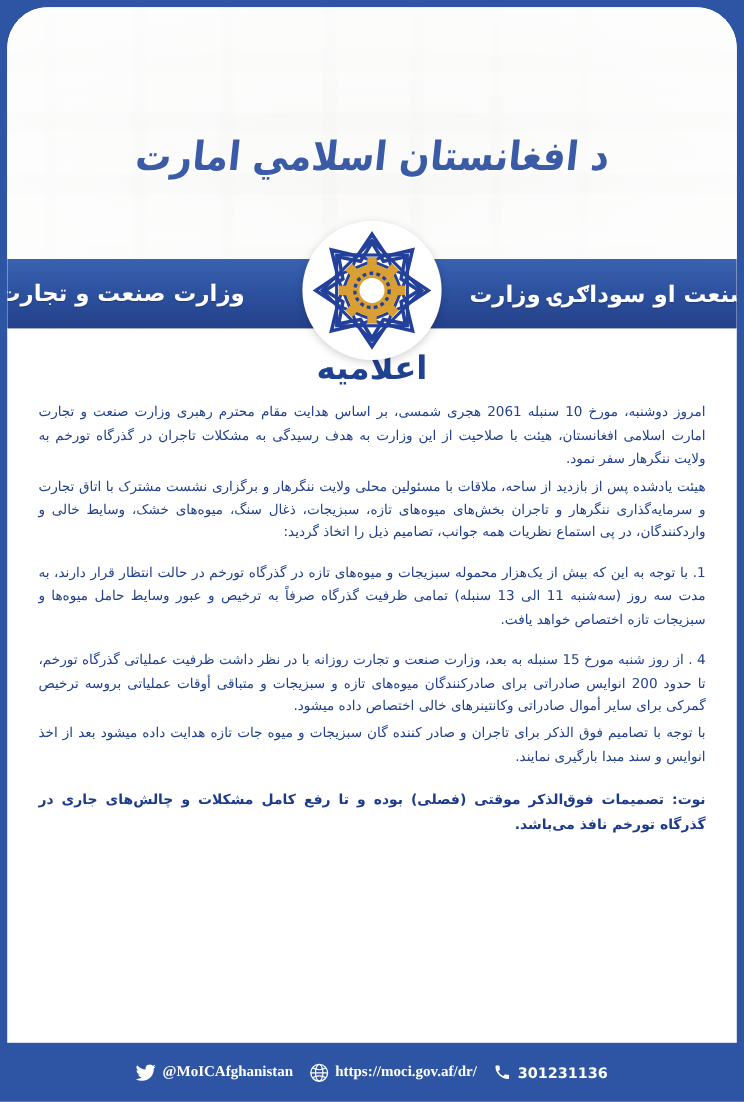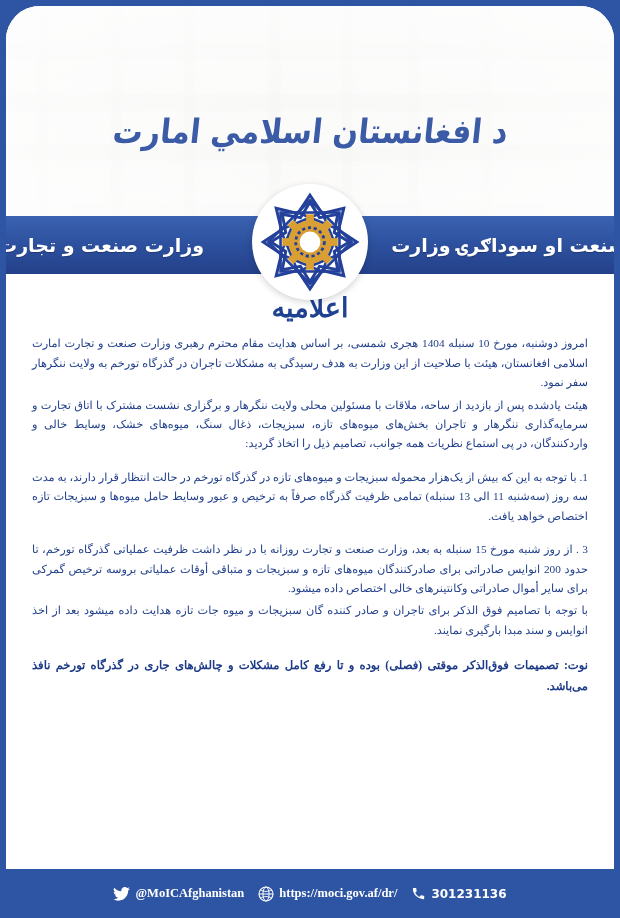--- a/index.html
+++ b/index.html
@@ -166,7 +166,6 @@
   .body-area {
     padding: 16px 26px 0 26px;
     height: 604px;
-    font-family: Liberation Serif, serif;
   }
 
   .doc-title {

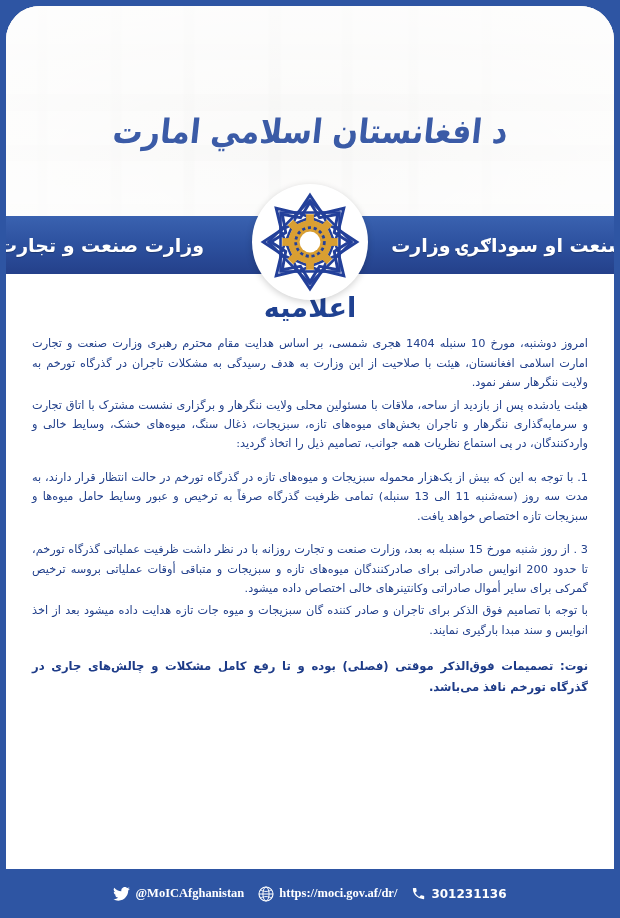--- a/index.html
+++ b/index.html
@@ -292,7 +292,7 @@
     <div class="body-area">
       <div class="doc-title">اعلامیه</div>
 
-      <p class="para tight">امروز دوشنبه، مورخ 10 سنبله 1404 هجری شمسی، بر اساس هدایت مقام محترم رهبری وزارت صنعت و تجارت امارت اسلامی افغانستان، هیئت با صلاحیت از این وزارت به هدف رسیدگی به مشکلات تاجران در گذرگاه تورخم به ولایت ننگرهار سفر نمود.</p>
+      <p class="para tight">امروز دوشنبه، مورخ 10 سنبله 2061 هجری شمسی، بر اساس هدایت مقام محترم رهبری وزارت صنعت و تجارت امارت اسلامی افغانستان، هیئت با صلاحیت از این وزارت به هدف رسیدگی به مشکلات تاجران در گذرگاه تورخم به ولایت ننگرهار سفر نمود.</p>
       <p class="para gap">هیئت یادشده پس از بازدید از ساحه، ملاقات با مسئولین محلی ولایت ننگرهار و برگزاری نشست مشترک با اتاق تجارت و سرمایه‌گذاری ننگرهار و تاجران بخش‌های میوه‌های تازه، سبزیجات، ذغال سنگ، میوه‌های خشک، وسایط خالی و واردکنندگان، در پی استماع نظریات همه جوانب، تصامیم ذیل را اتخاذ گردید:</p>
       <p class="para gap">1. با توجه به این که بیش از یک‌هزار محموله سبزیجات و میوه‌های تازه در گذرگاه تورخم در حالت انتظار قرار دارند، به مدت سه روز (سه‌شنبه 11 الی 13 سنبله) تمامی ظرفیت گذرگاه صرفاً به ترخیص و عبور وسایط حامل میوه‌ها و سبزیجات تازه اختصاص خواهد یافت.</p>
       <p class="para tight">3 . از روز شنبه مورخ 15 سنبله  به بعد، وزارت صنعت و تجارت روزانه با در نظر داشت ظرفیت عملیاتی گذرگاه تورخم، تا حدود 200 انوایس صادراتی برای صادرکنندگان میوه‌های تازه و سبزیجات و متباقی أوقات عملیاتی بروسه ترخیص گمرکی برای سایر أموال صادراتی  وکانتینرهای خالی اختصاص داده میشود.</p>

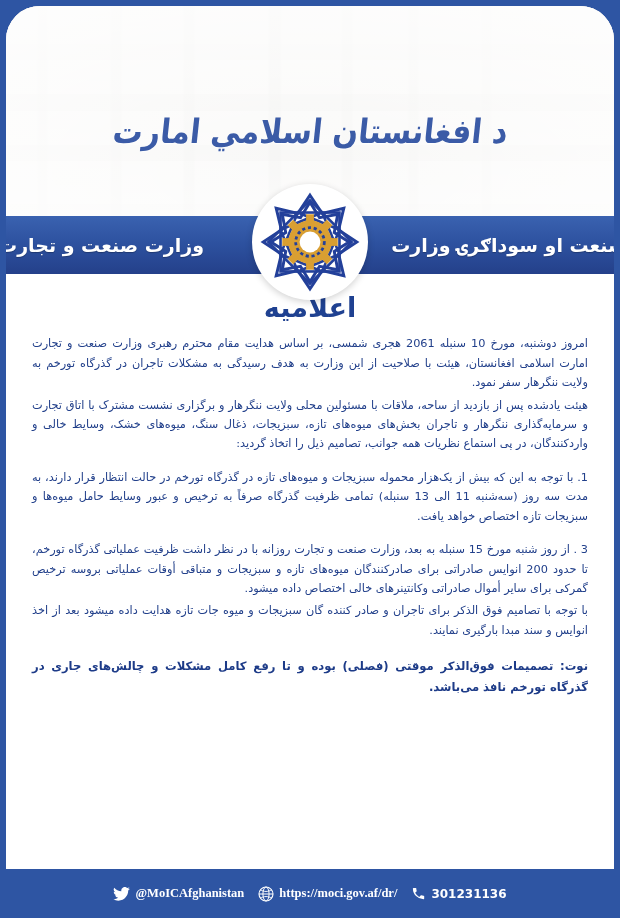--- a/index.html
+++ b/index.html
@@ -295,7 +295,7 @@
       <p class="para tight">امروز دوشنبه، مورخ 10 سنبله 2061 هجری شمسی، بر اساس هدایت مقام محترم رهبری وزارت صنعت و تجارت امارت اسلامی افغانستان، هیئت با صلاحیت از این وزارت به هدف رسیدگی به مشکلات تاجران در گذرگاه تورخم به ولایت ننگرهار سفر نمود.</p>
       <p class="para gap">هیئت یادشده پس از بازدید از ساحه، ملاقات با مسئولین محلی ولایت ننگرهار و برگزاری نشست مشترک با اتاق تجارت و سرمایه‌گذاری ننگرهار و تاجران بخش‌های میوه‌های تازه، سبزیجات، ذغال سنگ، میوه‌های خشک، وسایط خالی و واردکنندگان، در پی استماع نظریات همه جوانب، تصامیم ذیل را اتخاذ گردید:</p>
       <p class="para gap">1. با توجه به این که بیش از یک‌هزار محموله سبزیجات و میوه‌های تازه در گذرگاه تورخم در حالت انتظار قرار دارند، به مدت سه روز (سه‌شنبه 11 الی 13 سنبله) تمامی ظرفیت گذرگاه صرفاً به ترخیص و عبور وسایط حامل میوه‌ها و سبزیجات تازه اختصاص خواهد یافت.</p>
-      <p class="para tight">3 . از روز شنبه مورخ 15 سنبله  به بعد، وزارت صنعت و تجارت روزانه با در نظر داشت ظرفیت عملیاتی گذرگاه تورخم، تا حدود 200 انوایس صادراتی برای صادرکنندگان میوه‌های تازه و سبزیجات و متباقی أوقات عملیاتی بروسه ترخیص گمرکی برای سایر أموال صادراتی  وکانتینرهای خالی اختصاص داده میشود.</p>
+      <p class="para tight">4 . از روز شنبه مورخ 15 سنبله  به بعد، وزارت صنعت و تجارت روزانه با در نظر داشت ظرفیت عملیاتی گذرگاه تورخم، تا حدود 200 انوایس صادراتی برای صادرکنندگان میوه‌های تازه و سبزیجات و متباقی أوقات عملیاتی بروسه ترخیص گمرکی برای سایر أموال صادراتی  وکانتینرهای خالی اختصاص داده میشود.</p>
       <p class="para">با توجه با تصامیم فوق الذکر برای تاجران و صادر کننده گان سبزیجات و میوه جات تازه  هدایت داده میشود بعد از اخذ انوایس و سند مبدا بارگیری نمایند.</p>
 
       <p class="note">نوت: تصمیمات فوق‌الذکر موقتی (فصلی) بوده و تا رفع کامل مشکلات و چالش‌های جاری در گذرگاه تورخم نافذ می‌باشد.</p>

